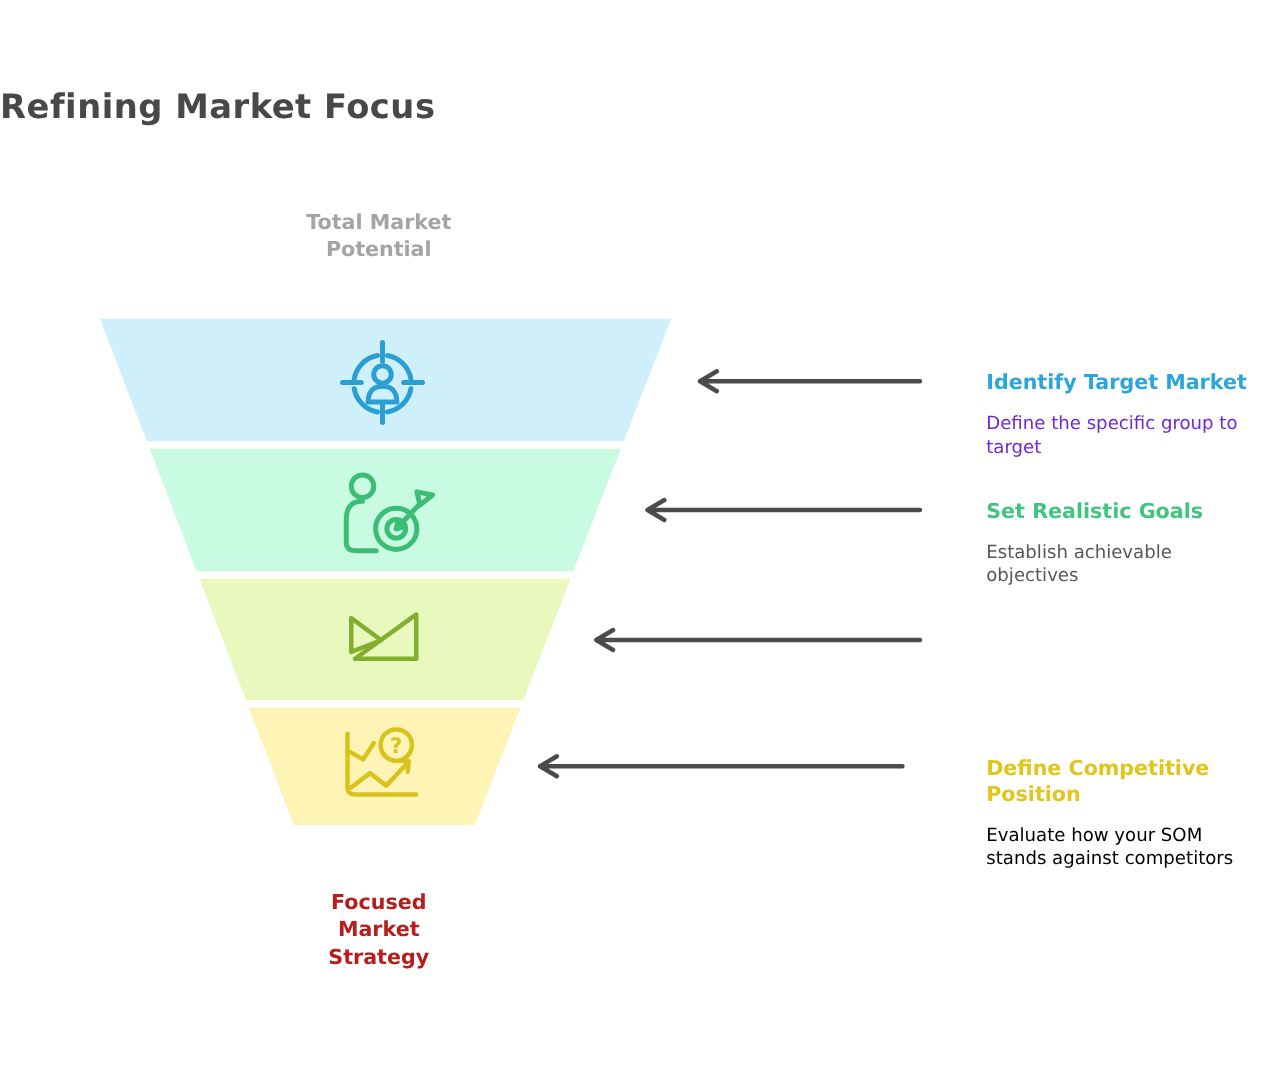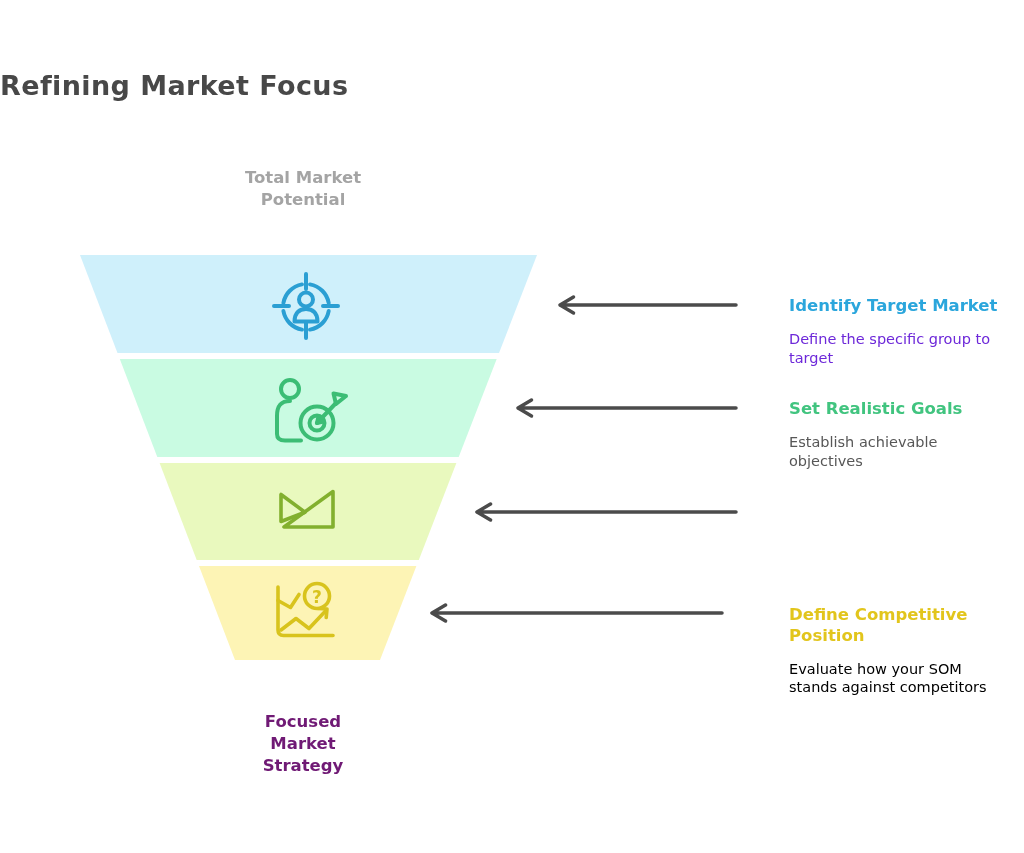--- a/index.html
+++ b/index.html
@@ -85,7 +85,7 @@
   <div class="funnel-label label-top" style="color: rgb(164, 164, 164);">Total Market
 Potential</div>
 
-  <div class="funnel-label label-bottom" style="color: #701a75;">Focused
+  <div class="funnel-label label-bottom" style="color: #b91c1c;">Focused
 Market
 Strategy</div>
 

